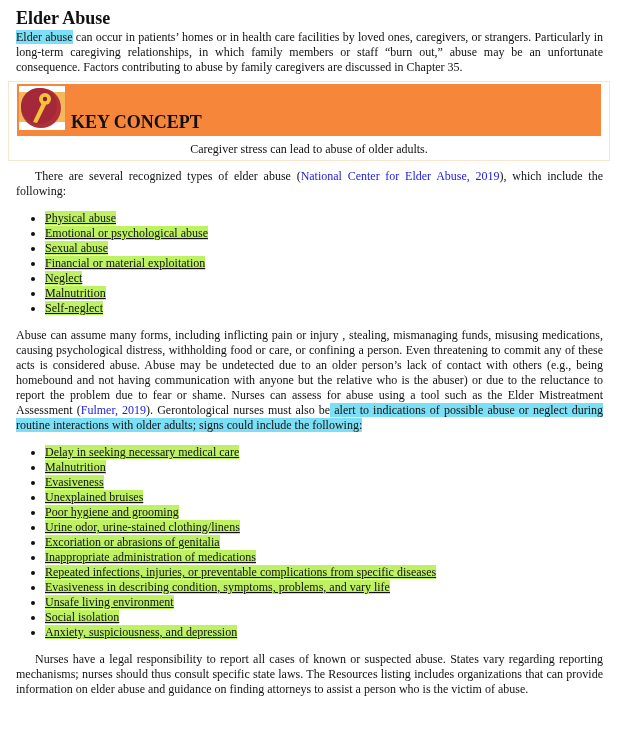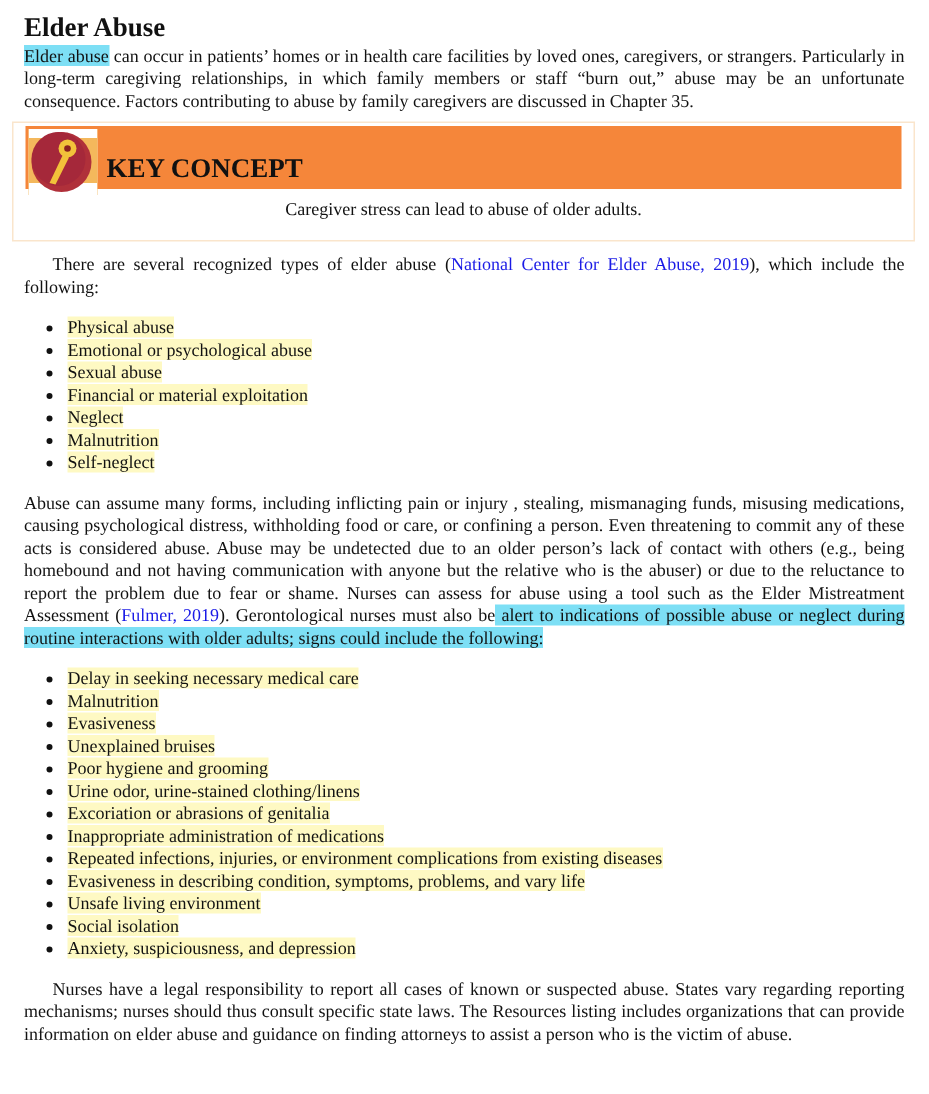--- a/index.html
+++ b/index.html
@@ -26,7 +26,7 @@
   }
   .kc-box { margin-left: -8px; margin-right: -7px; }
   .kc-header {
-    background: #f5863a; height: 42px; position: relative;
+    background: #f5863a; height: 52px; position: relative;
     margin: 0; 
   }
   .kc-icon {

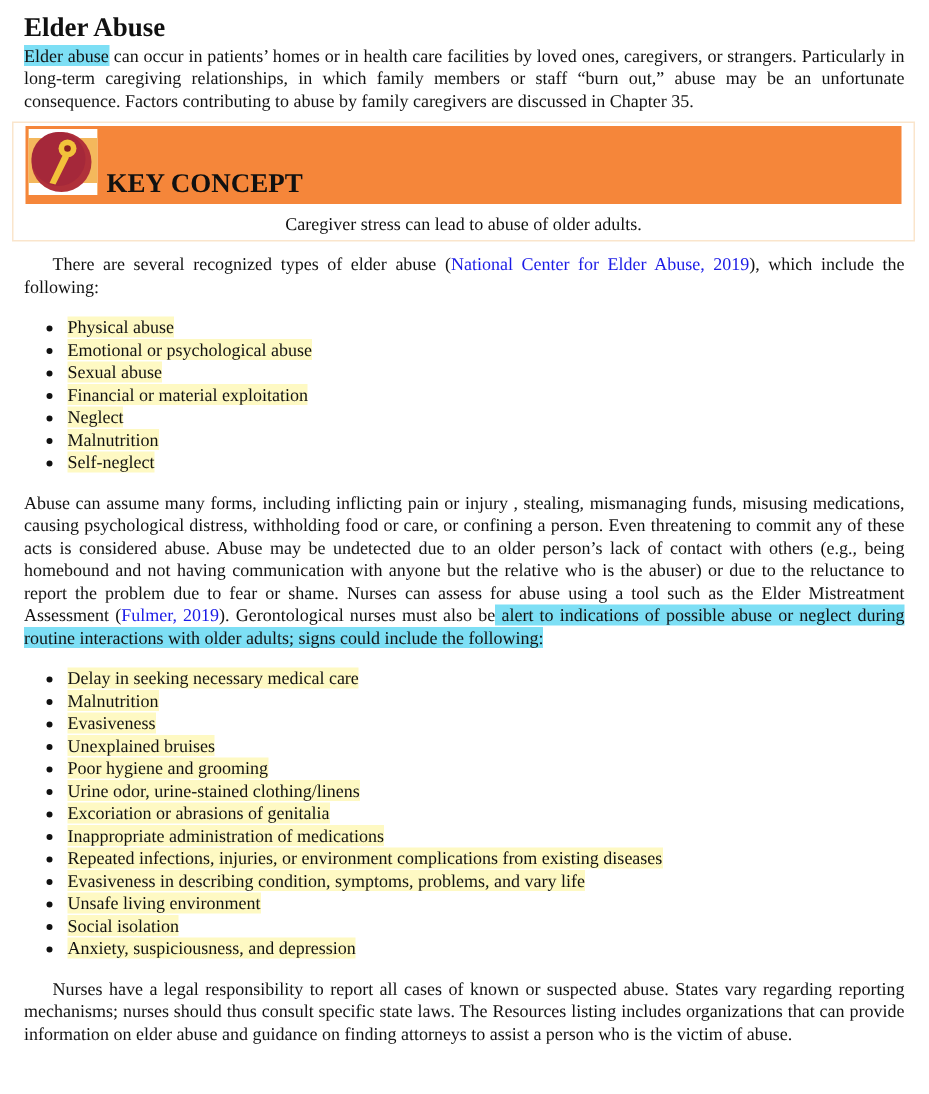--- a/index.html
+++ b/index.html
@@ -42,7 +42,7 @@
   .p2 { margin-top: 8px; text-indent: 19px; }
   ul { margin: 12px 0 12px 0; padding-left: 29px; list-style: disc; }
   ul li { line-height: 15px; }
-  ul li span { background: #fef9c3; }
+  ul li span { background: #bef264; text-decoration: underline; }
   .p3 { margin-top: 0; }
   .p4 { text-indent: 19px; margin-top: 0; }
   b { font-weight: normal; }

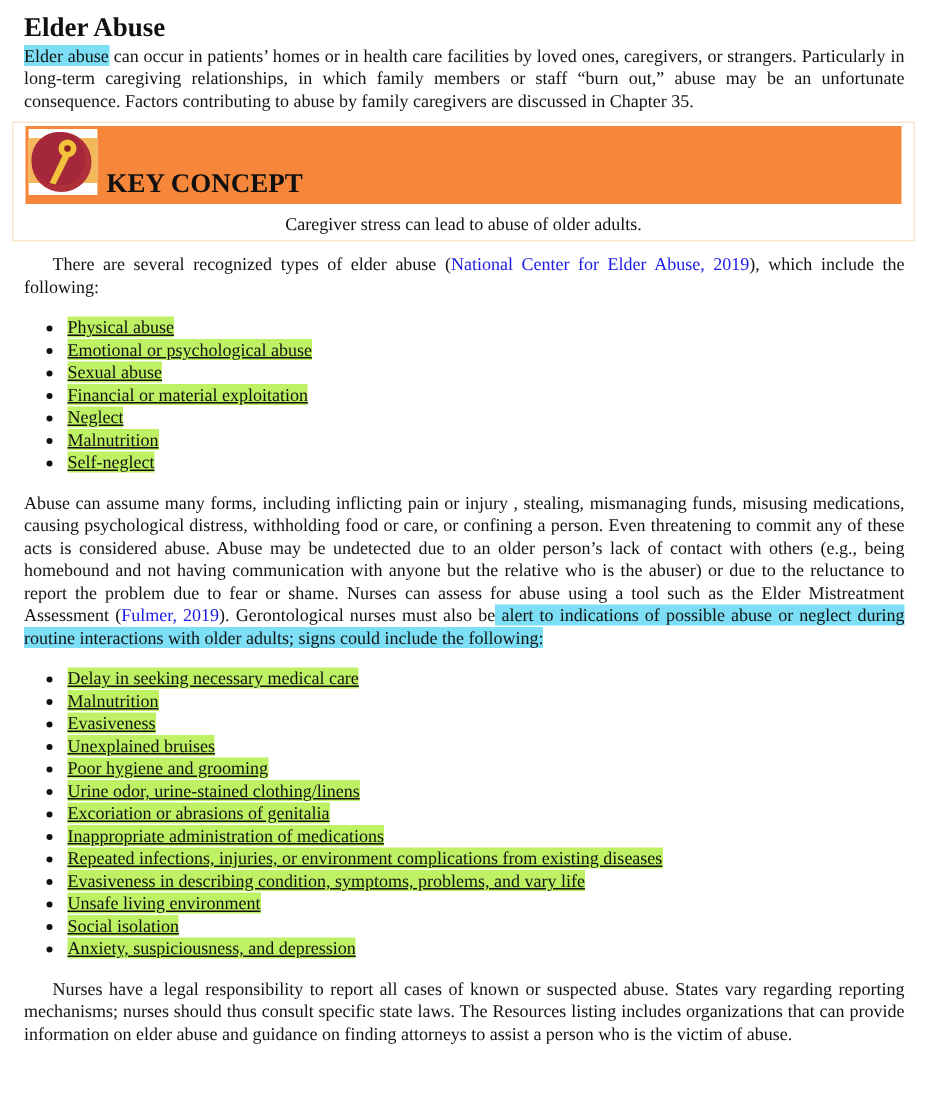--- a/index.html
+++ b/index.html
@@ -96,7 +96,7 @@
     <li><span>Urine odor, urine-stained clothing/linens</span></li>
     <li><span>Excoriation or abrasions of genitalia</span></li>
     <li><span>Inappropriate administration of medications</span></li>
-    <li><span>Repeated infections, injuries, or environment complications from existing diseases</span></li>
+    <li><span>Repeated infections, injuries, or preventable complications from specific diseases</span></li>
     <li><span>Evasiveness in describing condition, symptoms, problems, and vary life</span></li>
     <li><span>Unsafe living environment</span></li>
     <li><span>Social isolation</span></li>

